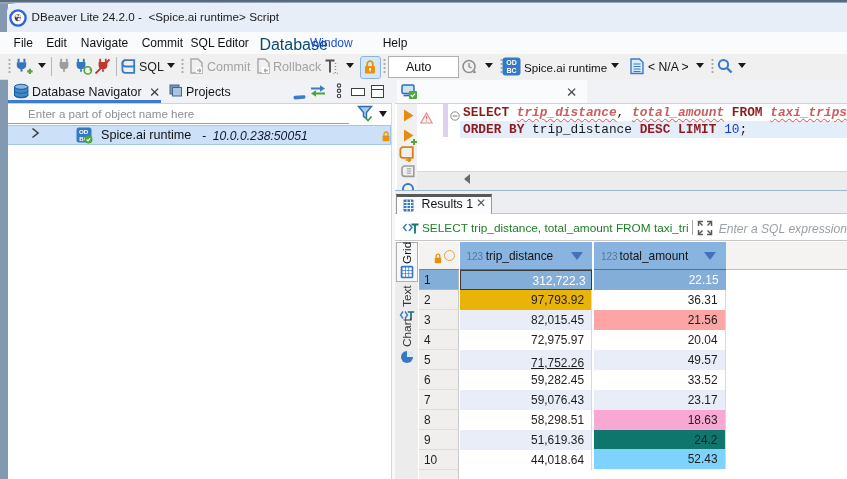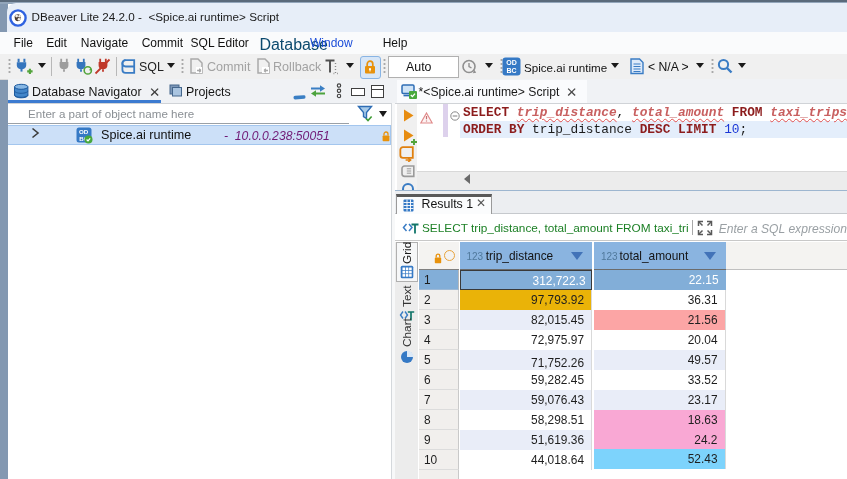--- a/index.html
+++ b/index.html
@@ -270,7 +270,6 @@
       <path d="M9.8 11 l1.6 1.6 l2.6-3" stroke="#fff" stroke-width="1.3" fill="none"></path>
     </svg>
   </div>
-  <div class="abs" style="left:23.6px;top:5.5px;font-size:12.2px;color:#1a1a1a;white-space:nowrap;">*&lt;Spice.ai runtime&gt; Script</div>
   <div class="abs" style="left:171px;top:4.5px;font-size:13.5px;color:#4a4a4a;">✕</div>
 
   <div class="abs" style="left:2px;top:25px;width:20px;height:87px;background:#f0f0f0;"></div>

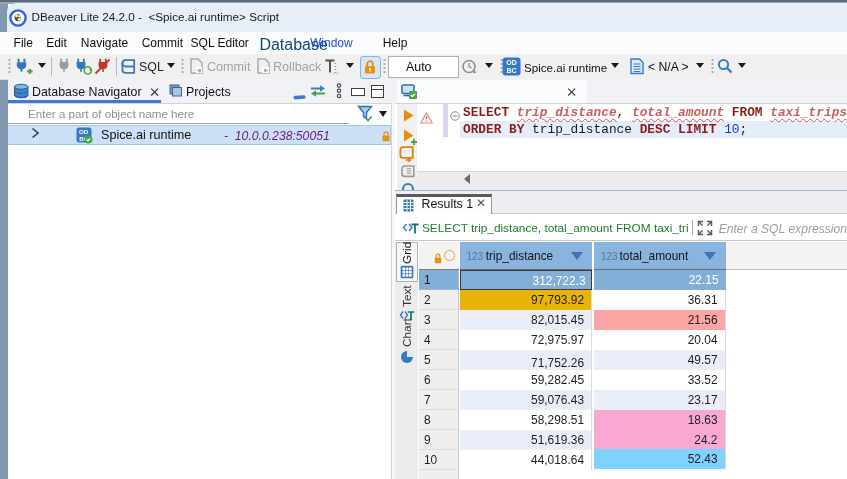--- a/index.html
+++ b/index.html
@@ -247,7 +247,7 @@
     </svg>
   </div>
   <div class="abs" style="left:93px;top:49px;font-size:12.6px;color:#101010;">Spice.ai runtime</div>
-  <div class="abs" style="left:194px;top:49.5px;font-size:12.2px;font-style:italic;color:#701a75;margin-left:22px;">-&nbsp; 10.0.0.238:50051</div>
+  <div class="abs" style="left:194px;top:49.5px;font-size:12.2px;font-style:italic;color:#0f172a;">-&nbsp; 10.0.0.238:50051</div>
   <div class="abs" style="left:374px;top:48.5px;width:8px;height:11px;">
     <svg width="8" height="11" viewBox="0 0 8 11">
       <rect x="0.6" y="4.4" width="6.8" height="5.8" rx="0.8" fill="#e8920c"></rect>

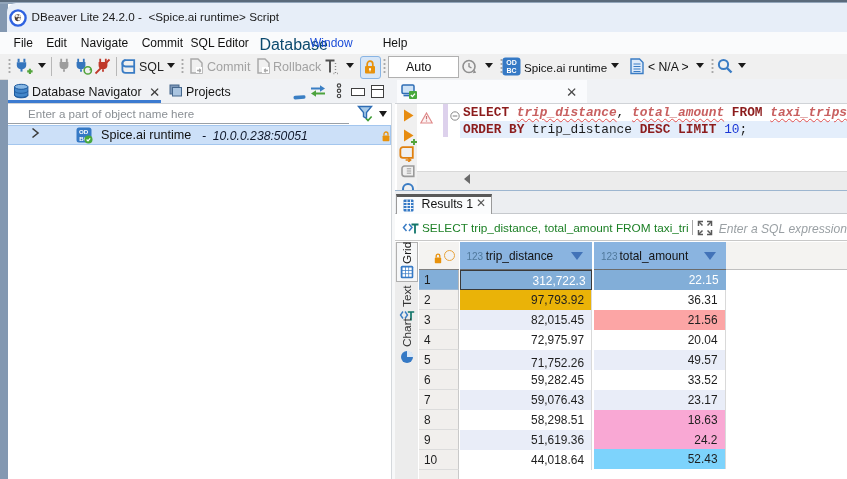--- a/index.html
+++ b/index.html
@@ -455,7 +455,7 @@
             <span style="position:absolute;left:5px;top:3px;">5</span>
           </div>
 <div class="abs" style="left:40.5px;top:80px;width:132.5px;height:20px;background:#e9edf8;border-right:1px solid #d9d9d9;box-sizing:border-box;">
-            <span style="position:absolute;right:7px;top:6px;">71,752.26</span>
+            <span style="position:absolute;right:7px;top:6px;text-decoration:underline;">71,752.26</span>
           </div>
 <div class="abs" style="left:174.5px;top:80px;width:132px;height:20px;background:#e9edf8;border-right:1px solid #d9d9d9;box-sizing:border-box;">
             <span style="position:absolute;right:7px;top:3px;text-align:right;">49.57</span>

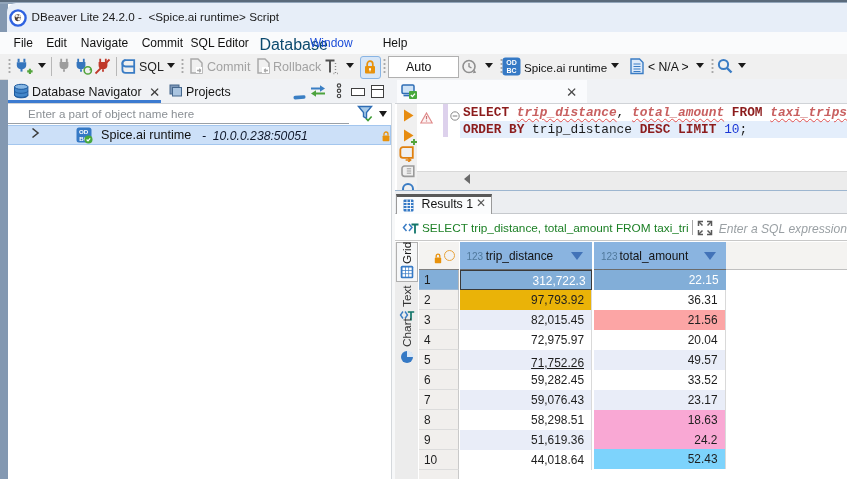--- a/index.html
+++ b/index.html
@@ -497,7 +497,7 @@
 <div class="abs" style="left:40.5px;top:160px;width:132.5px;height:20px;background:#e9edf8;border-right:1px solid #d9d9d9;box-sizing:border-box;">
             <span style="position:absolute;right:7px;top:3px;">51,619.36</span>
           </div>
-<div class="abs" style="left:174.5px;top:160px;width:132px;height:20px;background:#f9a8d4;border-right:1px solid #d9d9d9;box-sizing:border-box;padding-left:15px;">
+<div class="abs" style="left:174.5px;top:160px;width:132px;height:20px;background:#0f766e;border-right:1px solid #d9d9d9;box-sizing:border-box;padding-left:15px;">
             <span style="position:absolute;right:7px;top:3px;">24.2</span>
           </div>
 

